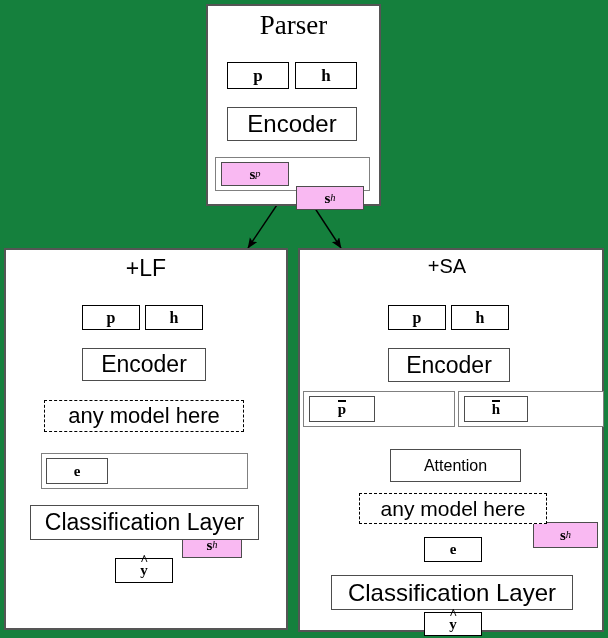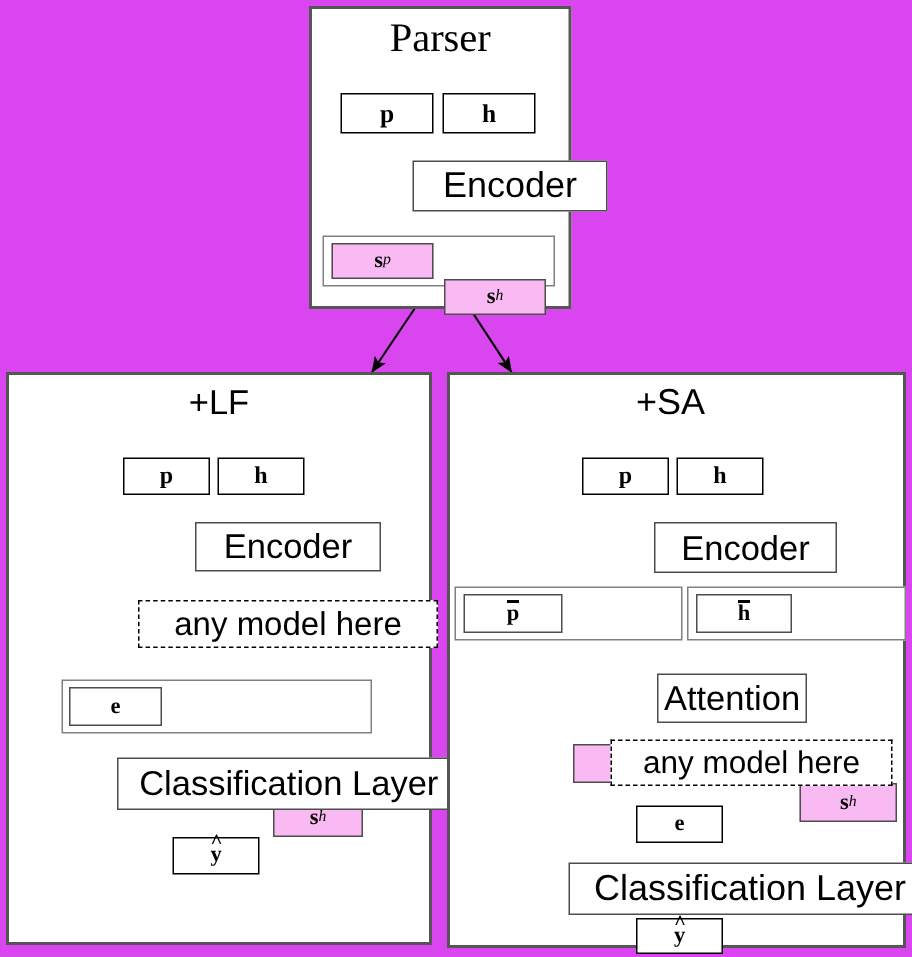--- a/index.html
+++ b/index.html
@@ -14,7 +14,7 @@
     position: relative;
     width: 608px;
     height: 638px;
-    background: #d946ef;
+    background: #15803d;
     overflow: hidden;
   }
   #arrow-layer {

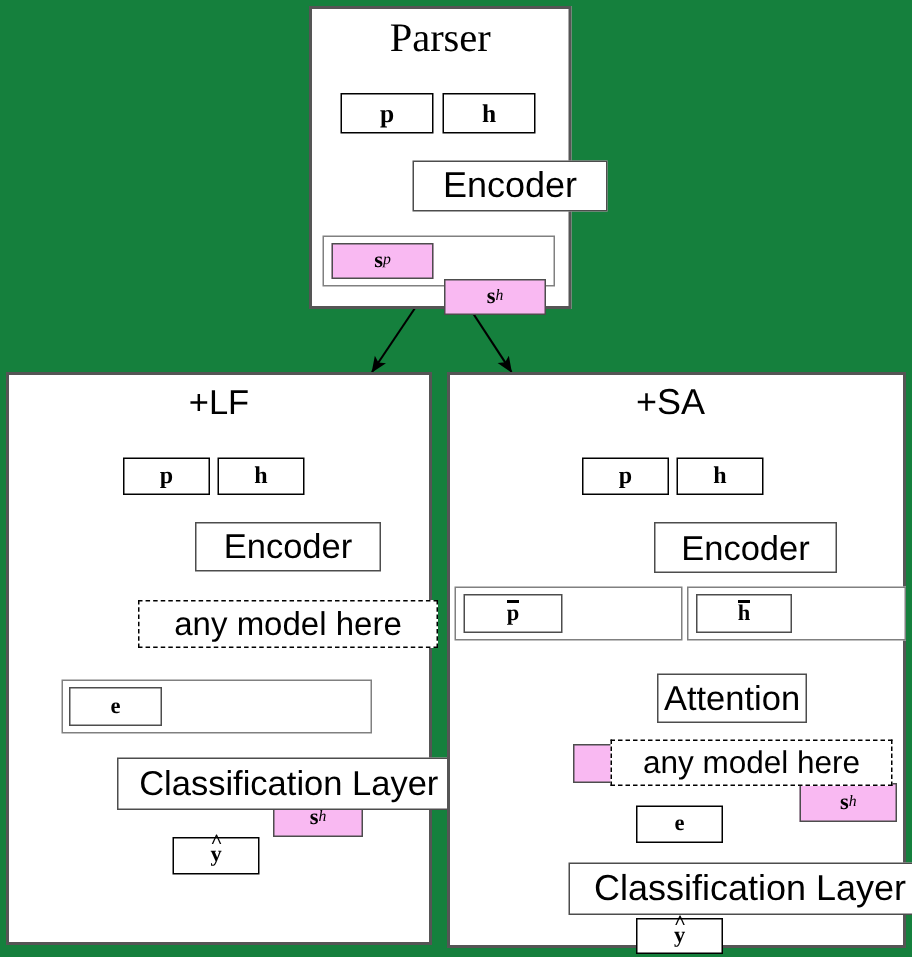--- a/index.html
+++ b/index.html
@@ -72,7 +72,6 @@
   .sans {
     font-family: "Liberation Sans", sans-serif;
     font-weight: normal;
-    margin-left: 48px;
   }
   .sym {
     font-family: "Liberation Serif", serif;

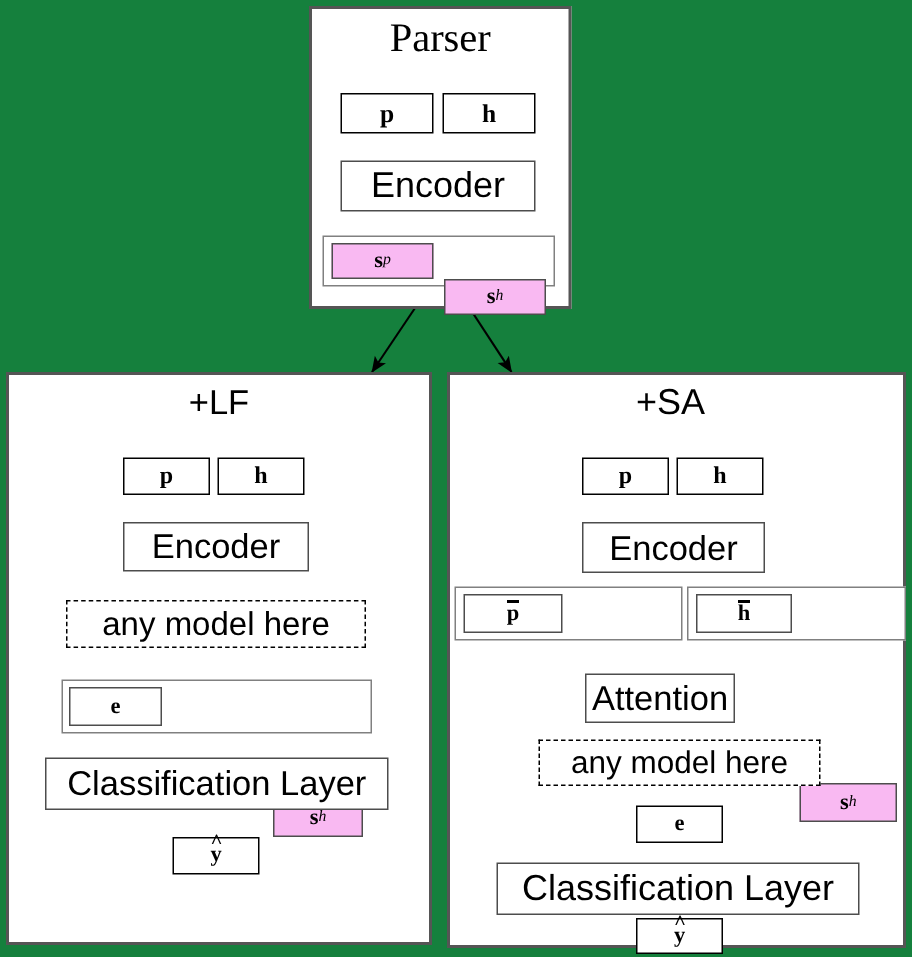--- a/index.html
+++ b/index.html
@@ -235,7 +235,7 @@
 
   <div class="panel" style="left:298px; top:248px; width:306px; height:384px;"></div>
 
-  <div class="panel-title" style="left:298px; top:255px; width:298px; font-size:24px; font-family:'Liberation Sans', sans-serif;">+SA</div>
+  <div class="panel-title" style="left:298px; top:255px; width:298px; font-size:20px; font-family:'Liberation Sans', sans-serif;">+SA</div>
 
   <div class="node thin serif" style="left:388px; top:305px; width:58px; height:25px; font-size:16px;">
     <span>p</span>

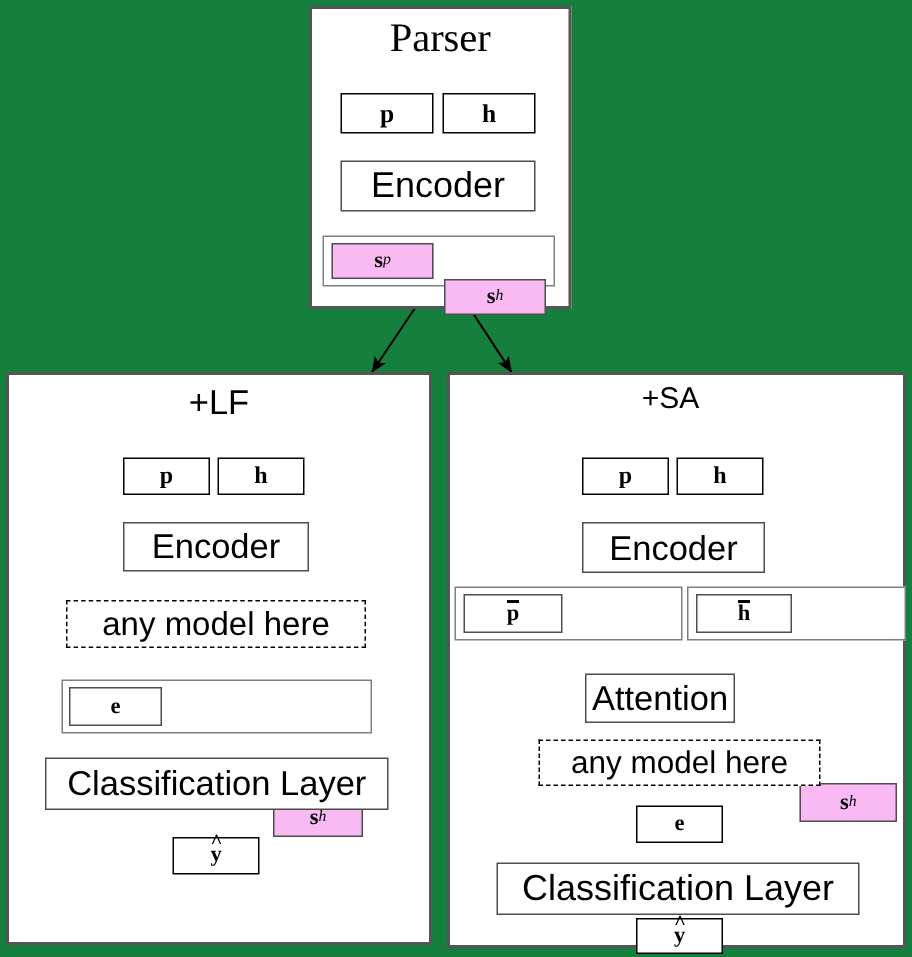--- a/index.html
+++ b/index.html
@@ -275,7 +275,7 @@
       <sup>h</sup>
   </div>
 
-  <div class="node sans" style="left:390px; top:449px; width:100px; height:33px; font-size:23px;">
+  <div class="node sans" style="left:390px; top:449px; width:131px; height:33px; font-size:16px;">
     <span>Attention</span>
   </div>
 

